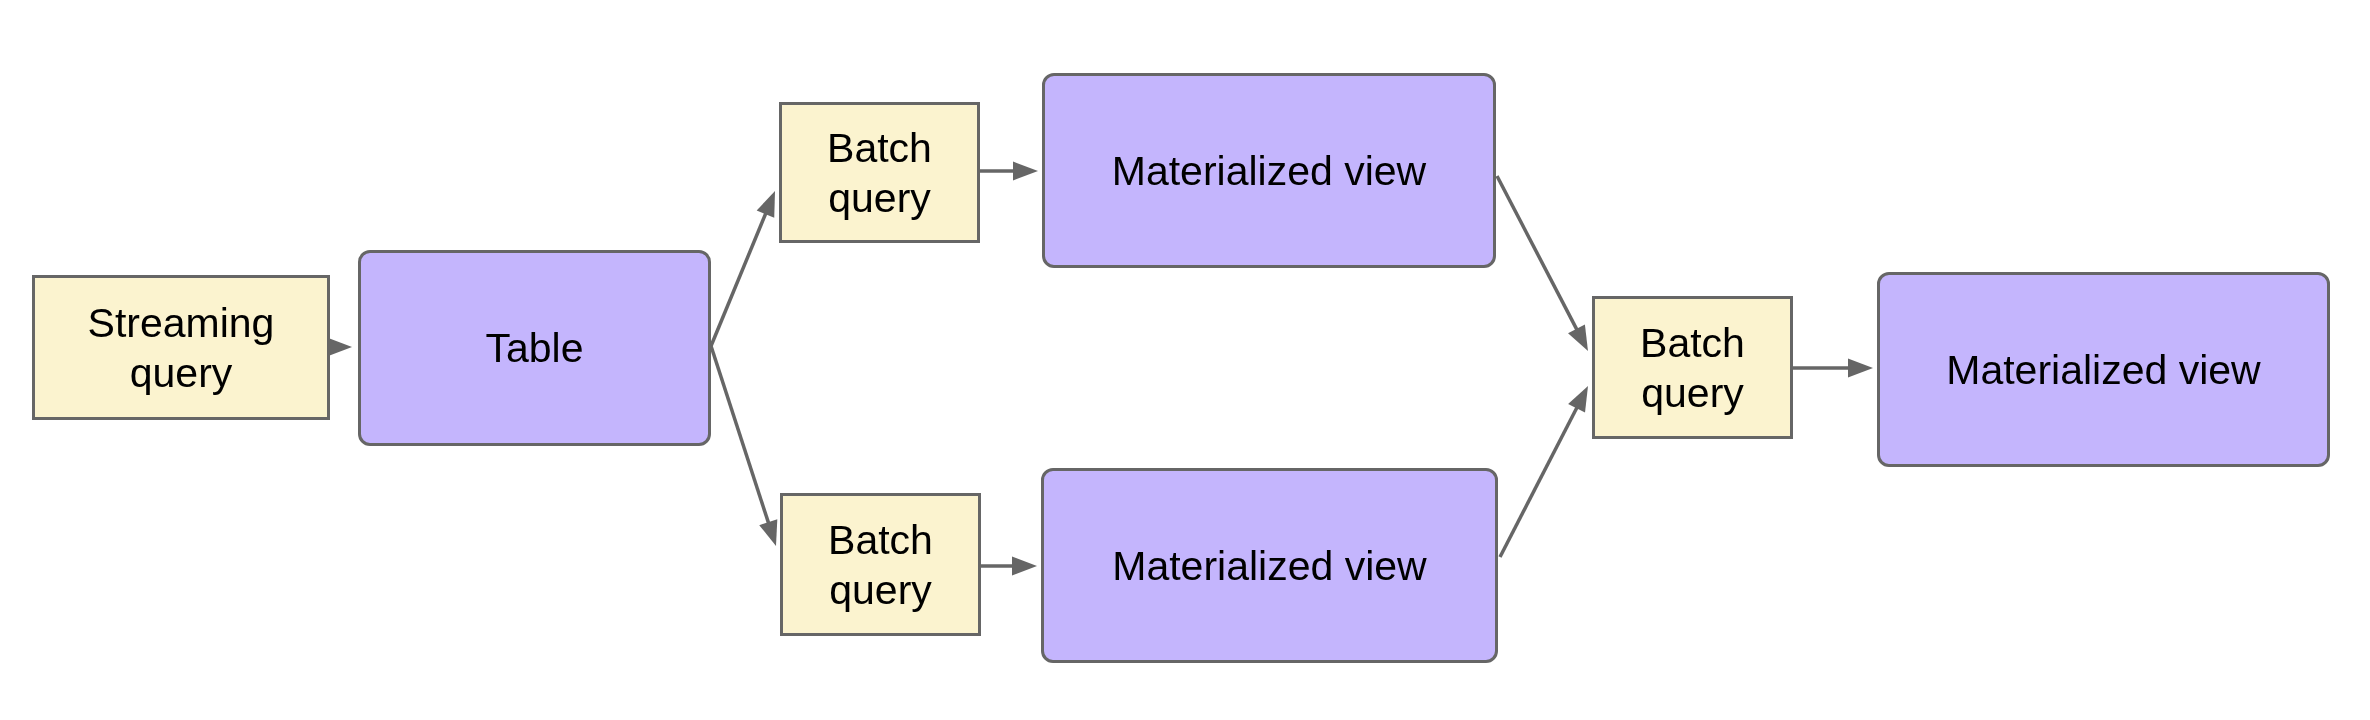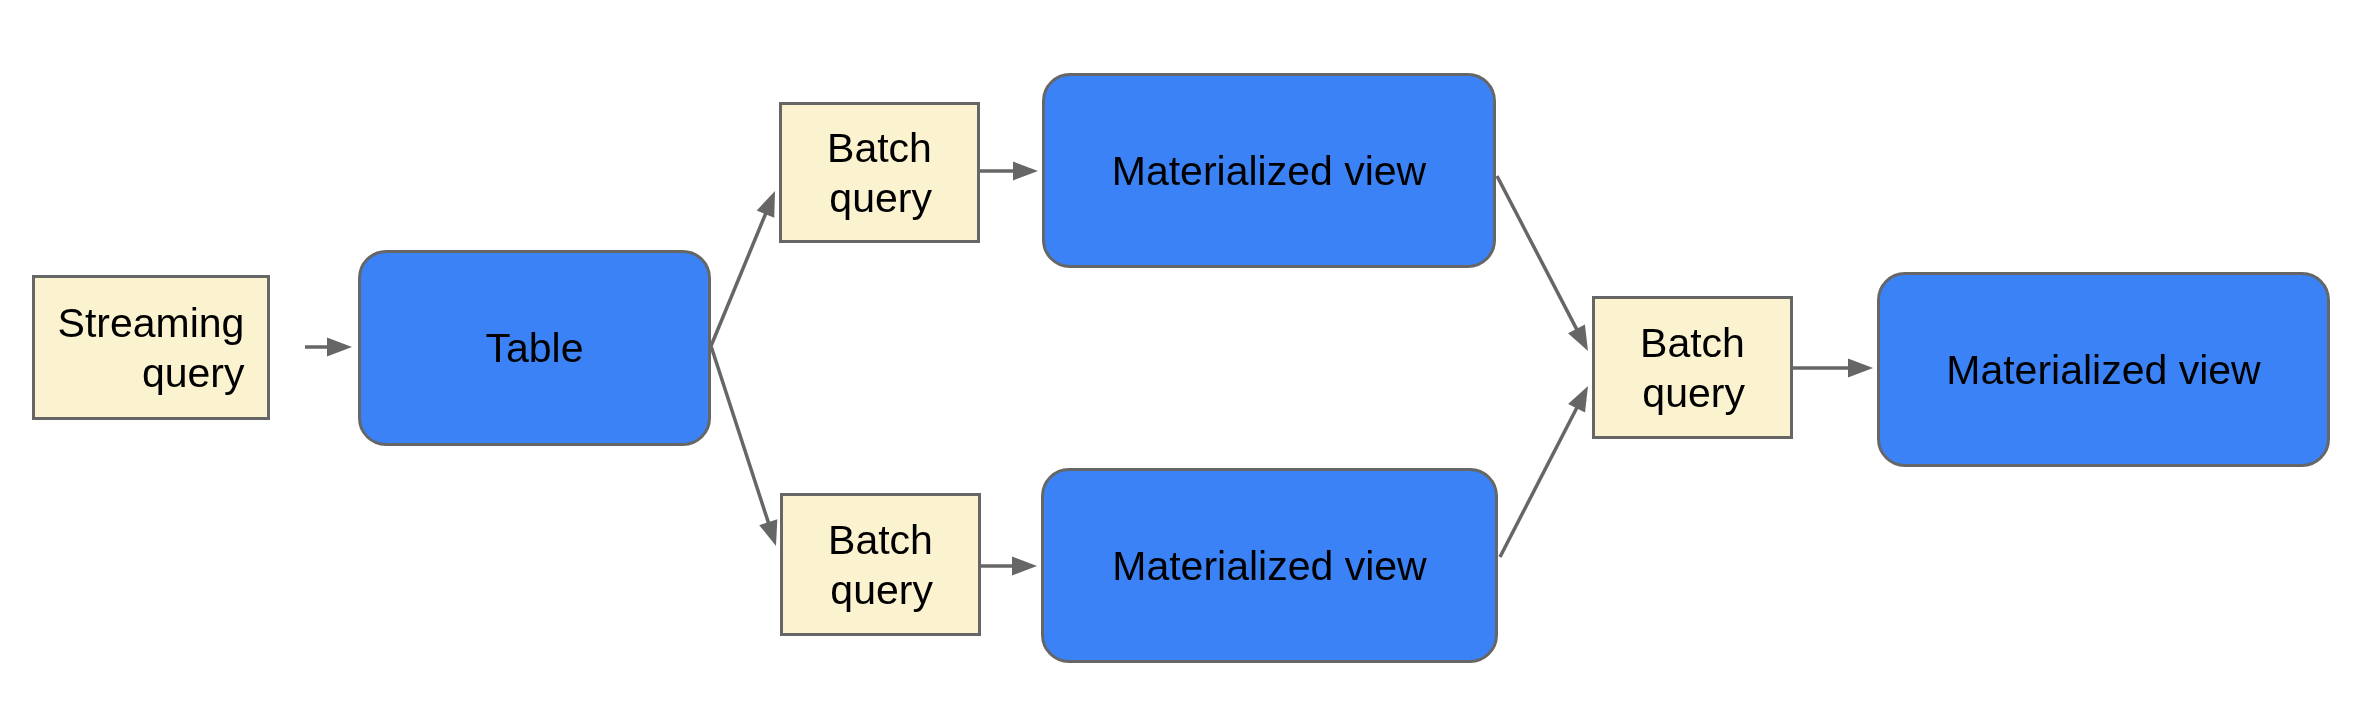--- a/index.html
+++ b/index.html
@@ -40,7 +40,6 @@
     background: #FBF3CF;
     border: 3px solid #666666;
     border-radius: 0;
-    text-align: right;
   }
   .node.store {
     background: #3b82f6;

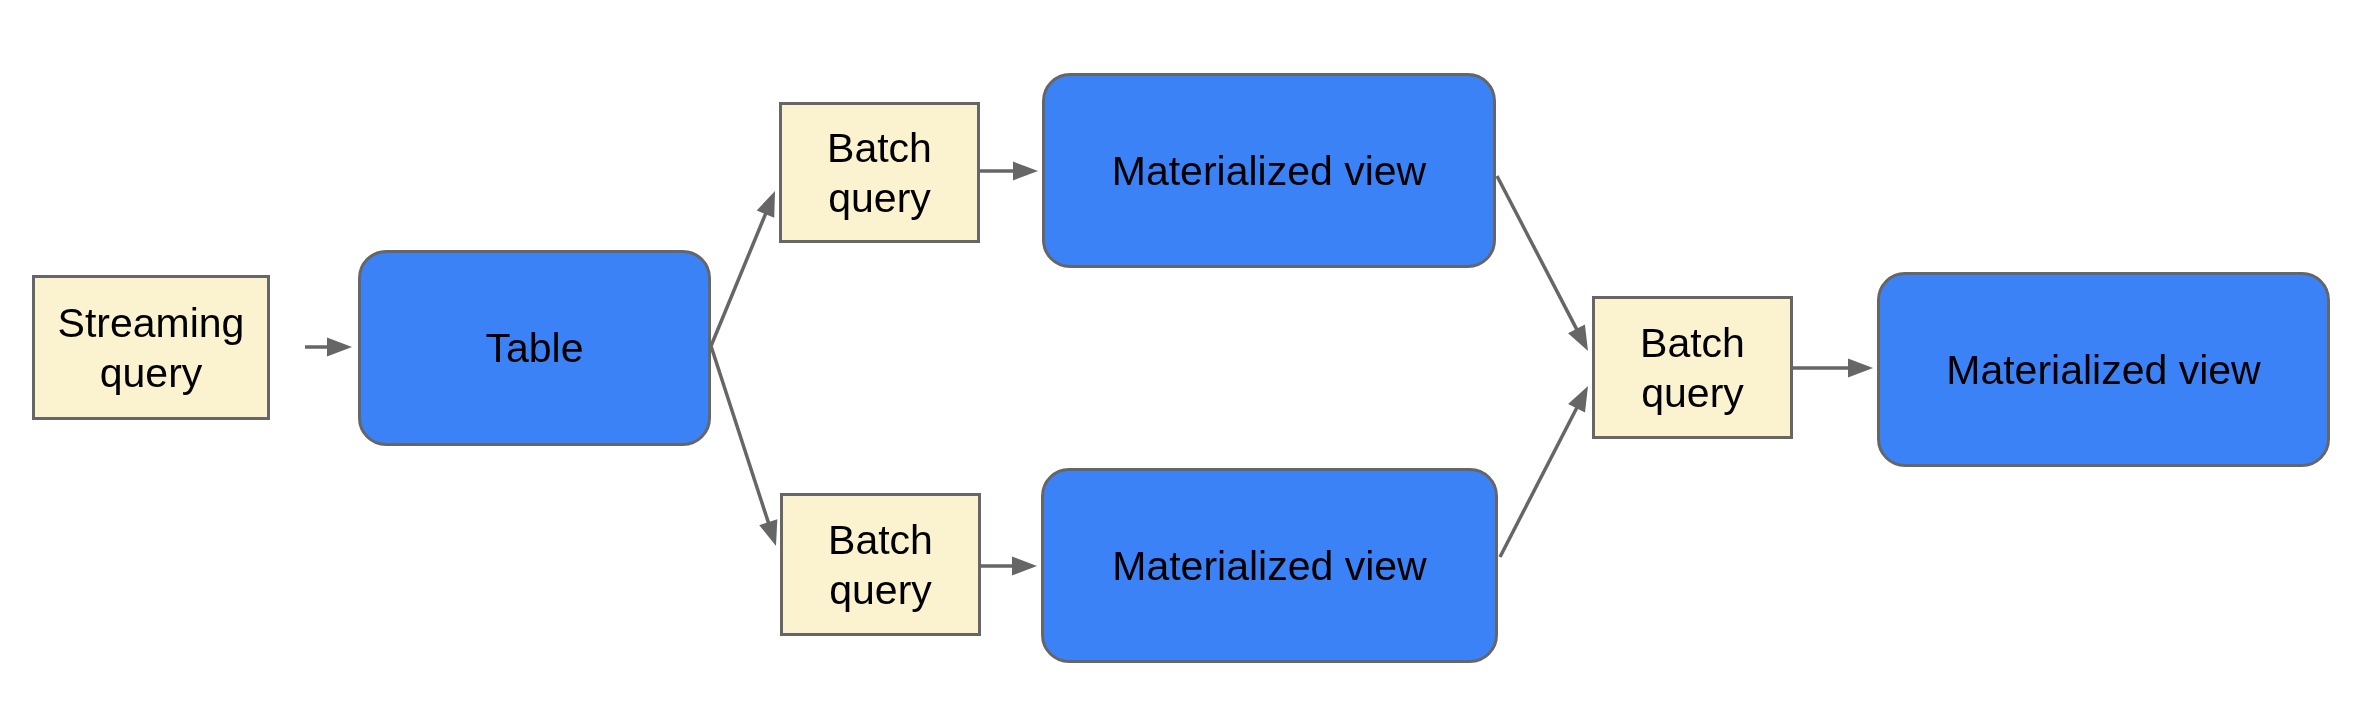--- a/index.html
+++ b/index.html
@@ -42,9 +42,9 @@
     border-radius: 0;
   }
   .node.store {
-    background: #3b82f6;
+    background: #c4b5fd;
     border: 3px solid #666666;
-    border-radius: 28px;
+    border-radius: 12px;
   }
 </style>
 </head>

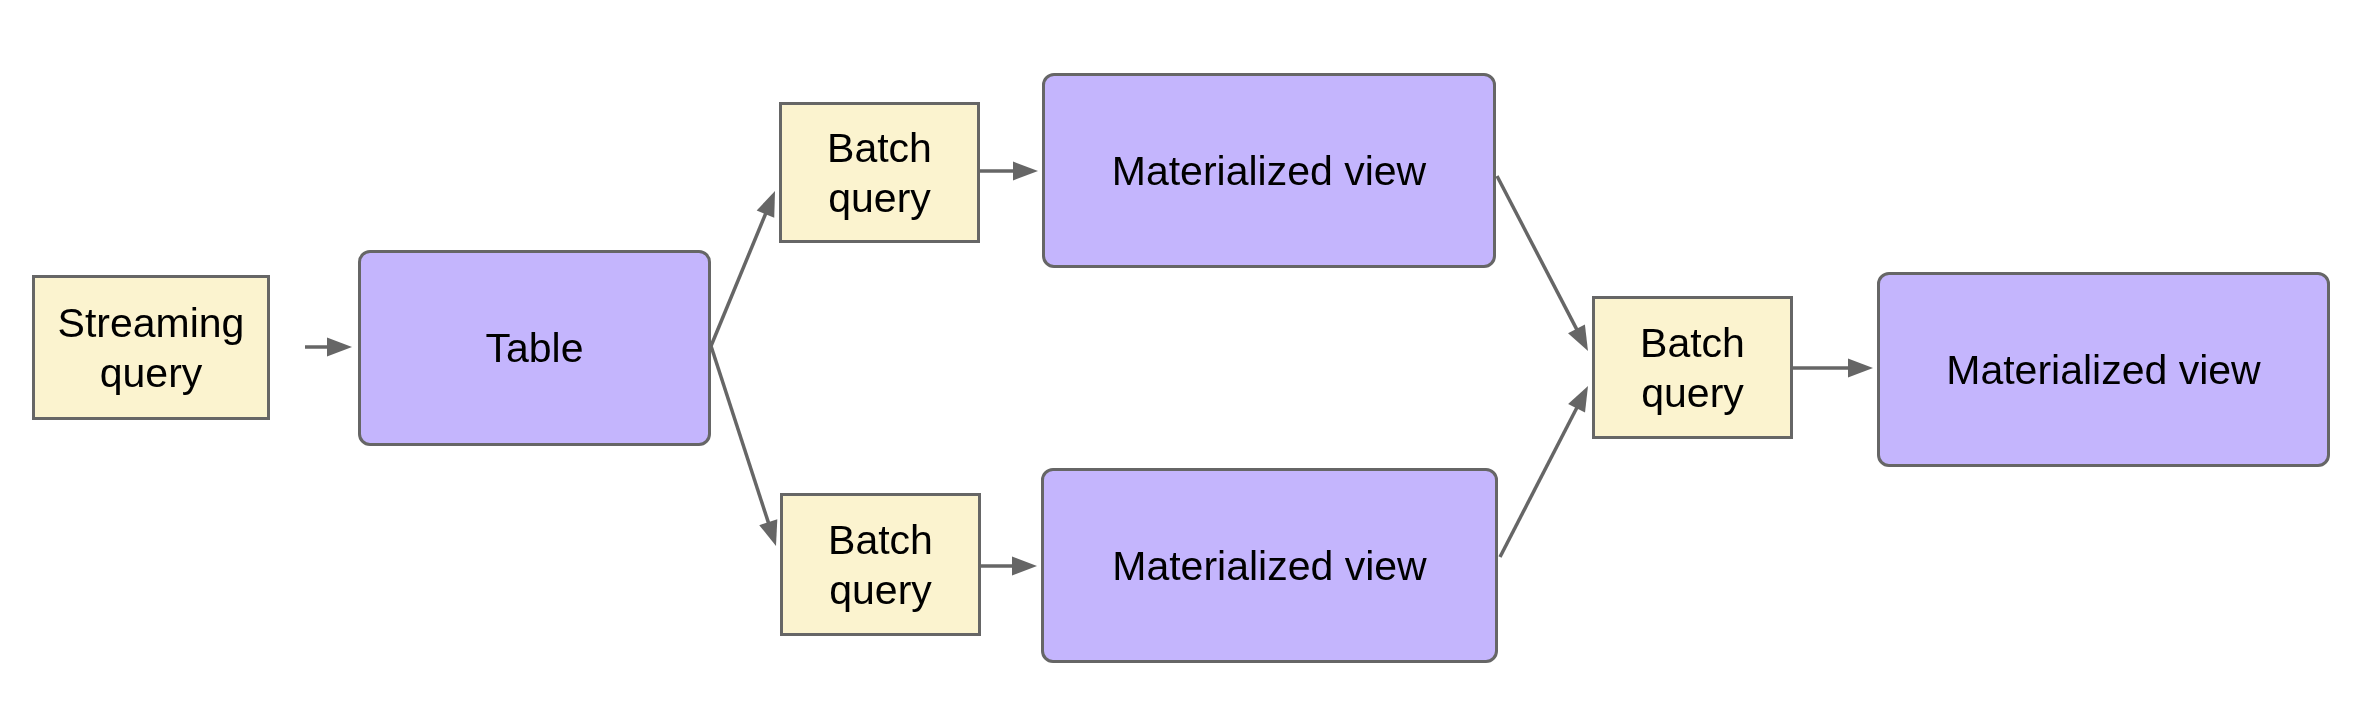--- a/index.html
+++ b/index.html
@@ -71,7 +71,7 @@
       <polygon points="1873,368 1848,377.5 1848,358.5" fill="#666666"></polygon>
     </svg>
 
-  <div class="node query" style="left: 32px; top: 275px; width: 238px; height: 145px;">Streaming
+  <div class="node query" style="left: 32px; top: 275px; width: 298px; height: 145px;">Streaming
 query</div>
 
   <div class="node store" style="left: 358px; top: 250px; width: 353px; height: 196px;">Table</div>

